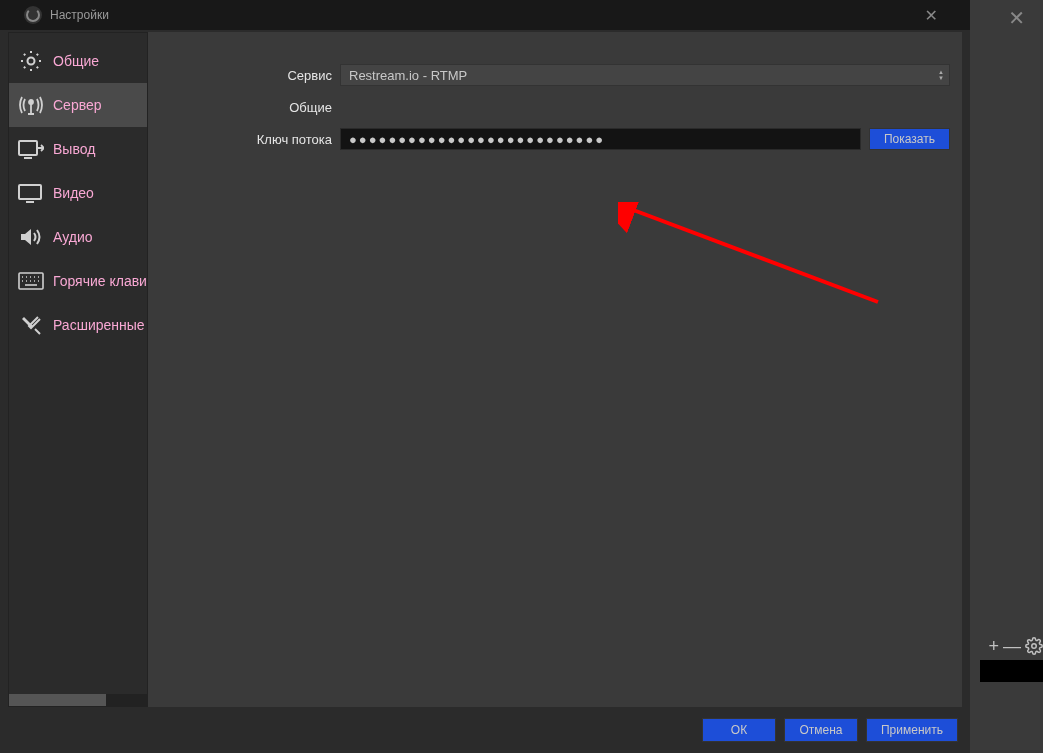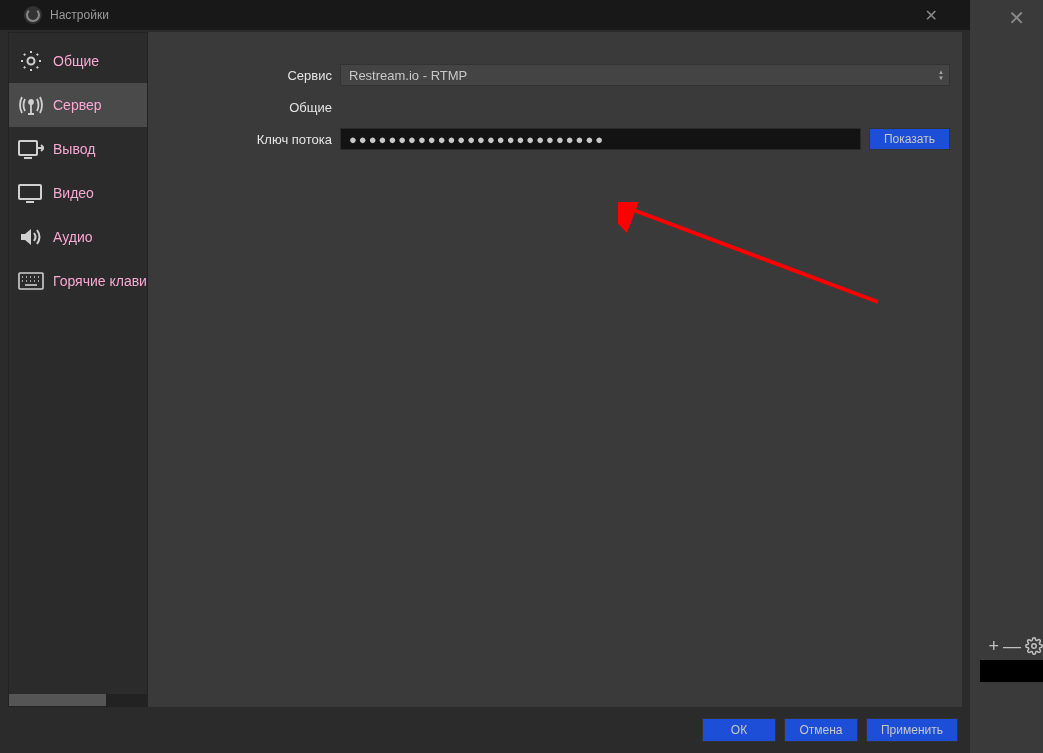--- a/index.html
+++ b/index.html
@@ -145,6 +145,16 @@
         </span>
         <span>Горячие клавиши</span>
       </div>
+      <div class="sidebar-item">
+        <span class="ico">
+          <svg width="24" height="22" viewBox="0 0 24 22" fill="none" stroke="#d0d0d0" stroke-width="2">
+              <path d="M5 3 L14 12 L12 14 L3 5 Z" fill="#d0d0d0" stroke="none"></path>
+              <path d="M19 3 L10 12 L12 14 L21 5"></path>
+              <path d="M16 15 L21 20"></path>
+            </svg>
+        </span>
+        <span>Расширенные</span>
+      </div>
       <div class="sidebar-scroll">
           <div class="sidebar-scroll-thumb"></div>
         </div>

